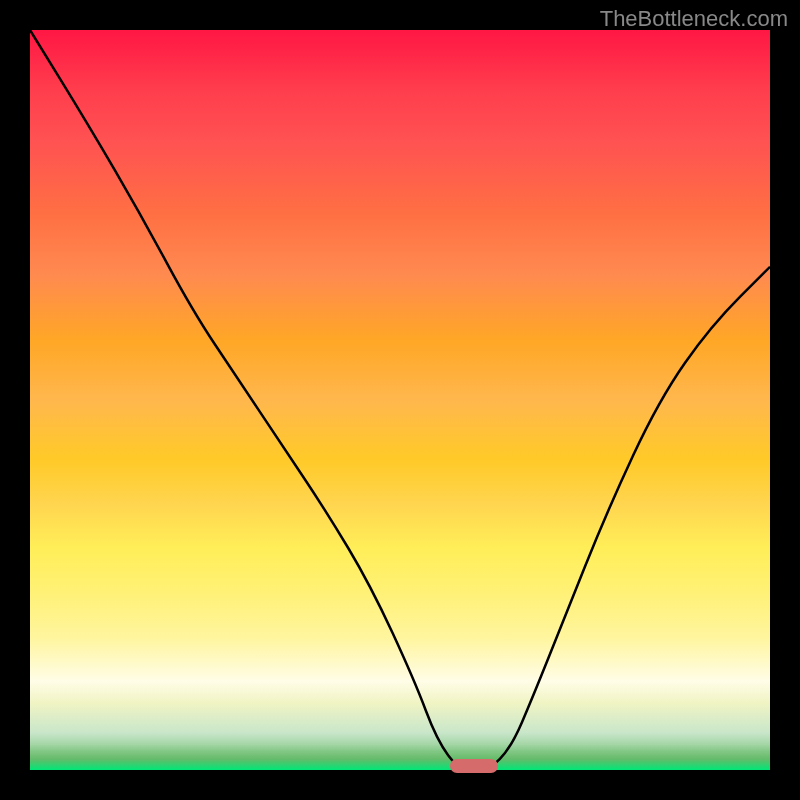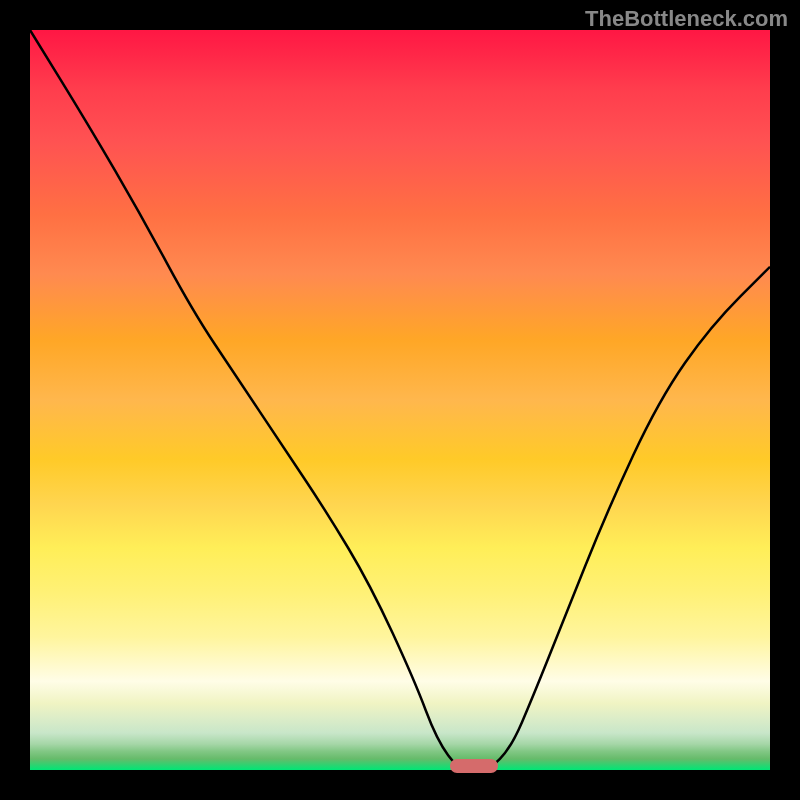--- a/index.html
+++ b/index.html
@@ -20,7 +20,7 @@
     right: 12px;
     color: #888;
     font-size: 22px;
-    font-weight: bold;
+    font-weight: normal;
     z-index: 10;
   }
   .chart-area {

